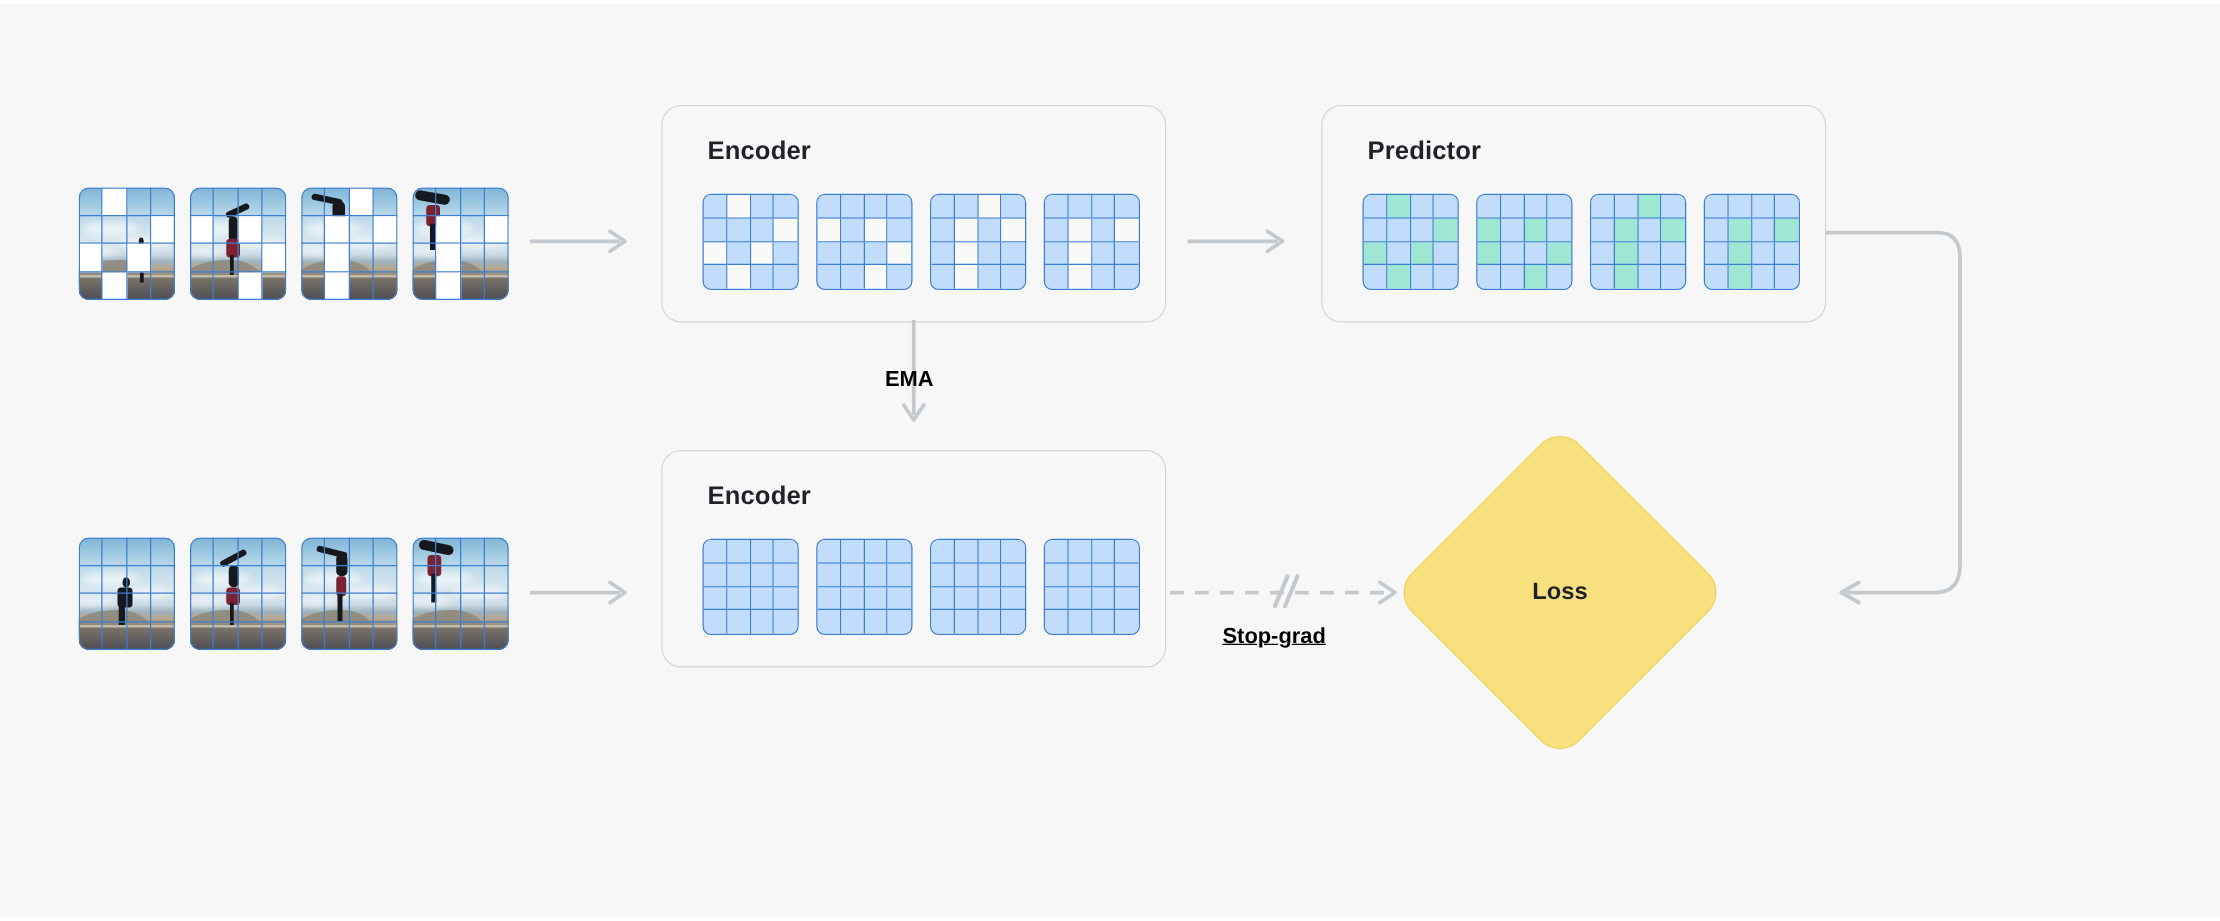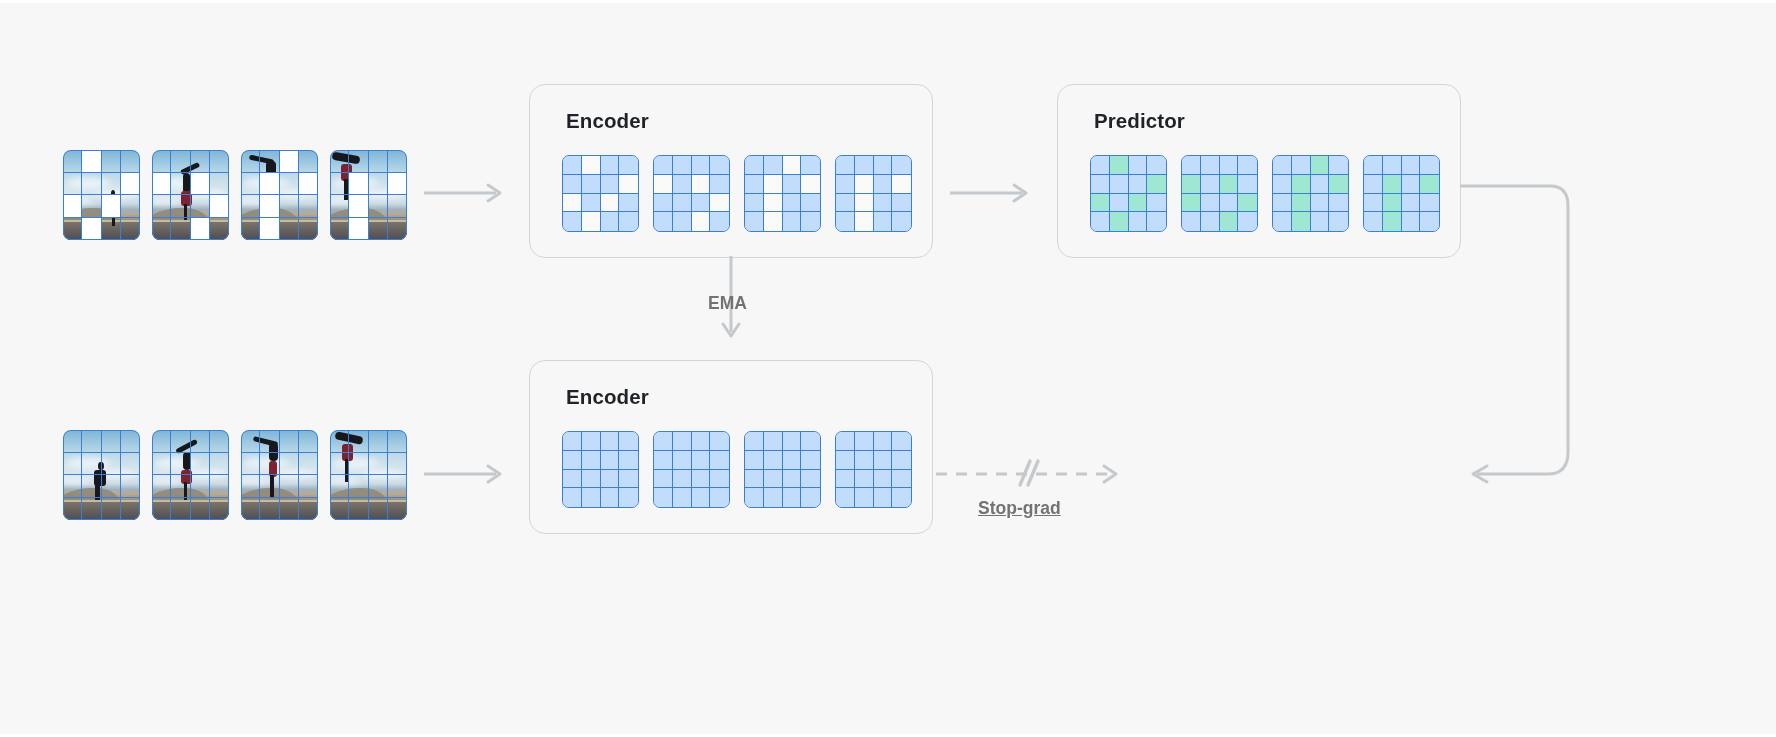--- a/index.html
+++ b/index.html
@@ -179,7 +179,7 @@
     position: absolute;
     font-size: 17.5px;
     font-weight: 700;
-    color: #737373;
+    color: #000000;
     white-space: nowrap;
   }
 

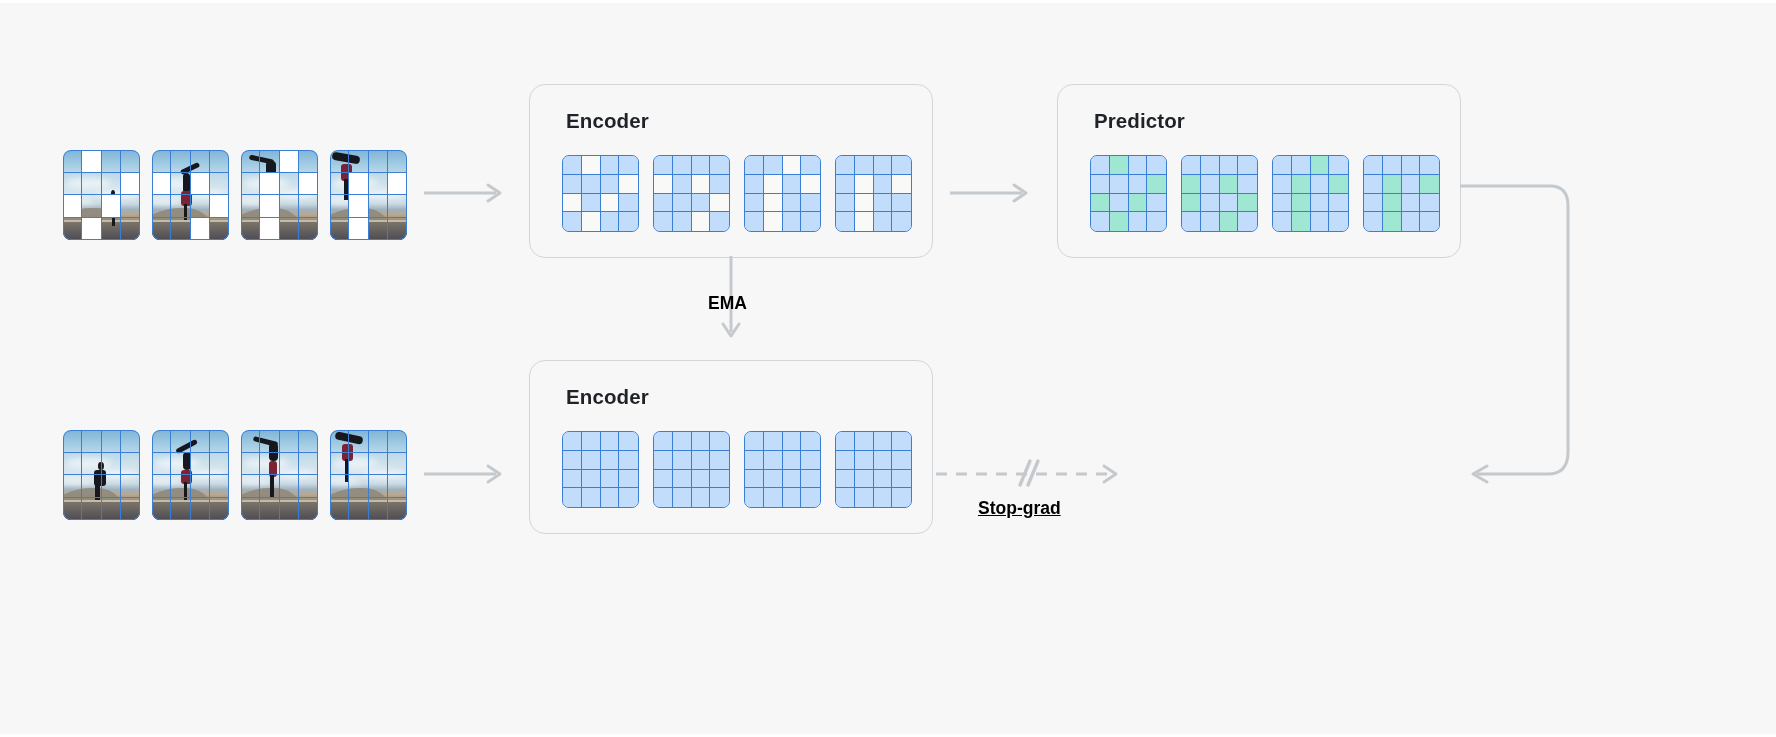--- a/index.html
+++ b/index.html
@@ -752,6 +752,10 @@
   </svg>
   <div class="edge-label" style="left:978px; top:498px;text-decoration:underline;">Stop-grad</div>
 
+  <div class="loss-wrap" style="left:1153px; top:379px;">
+    <div class="loss-diamond"></div>
+    <div class="loss-label">Loss</div>
+  </div>
 
   <svg class="arrow-svg" style="left:1455px; top:166px;" width="125" height="320">
     <path d="M 5,20 H 95 Q 113,20 113,40 V 286 Q 113,308 93,308 H 22" fill="none" stroke="#c4c9ce" stroke-width="3" stroke-linejoin="round"></path>

